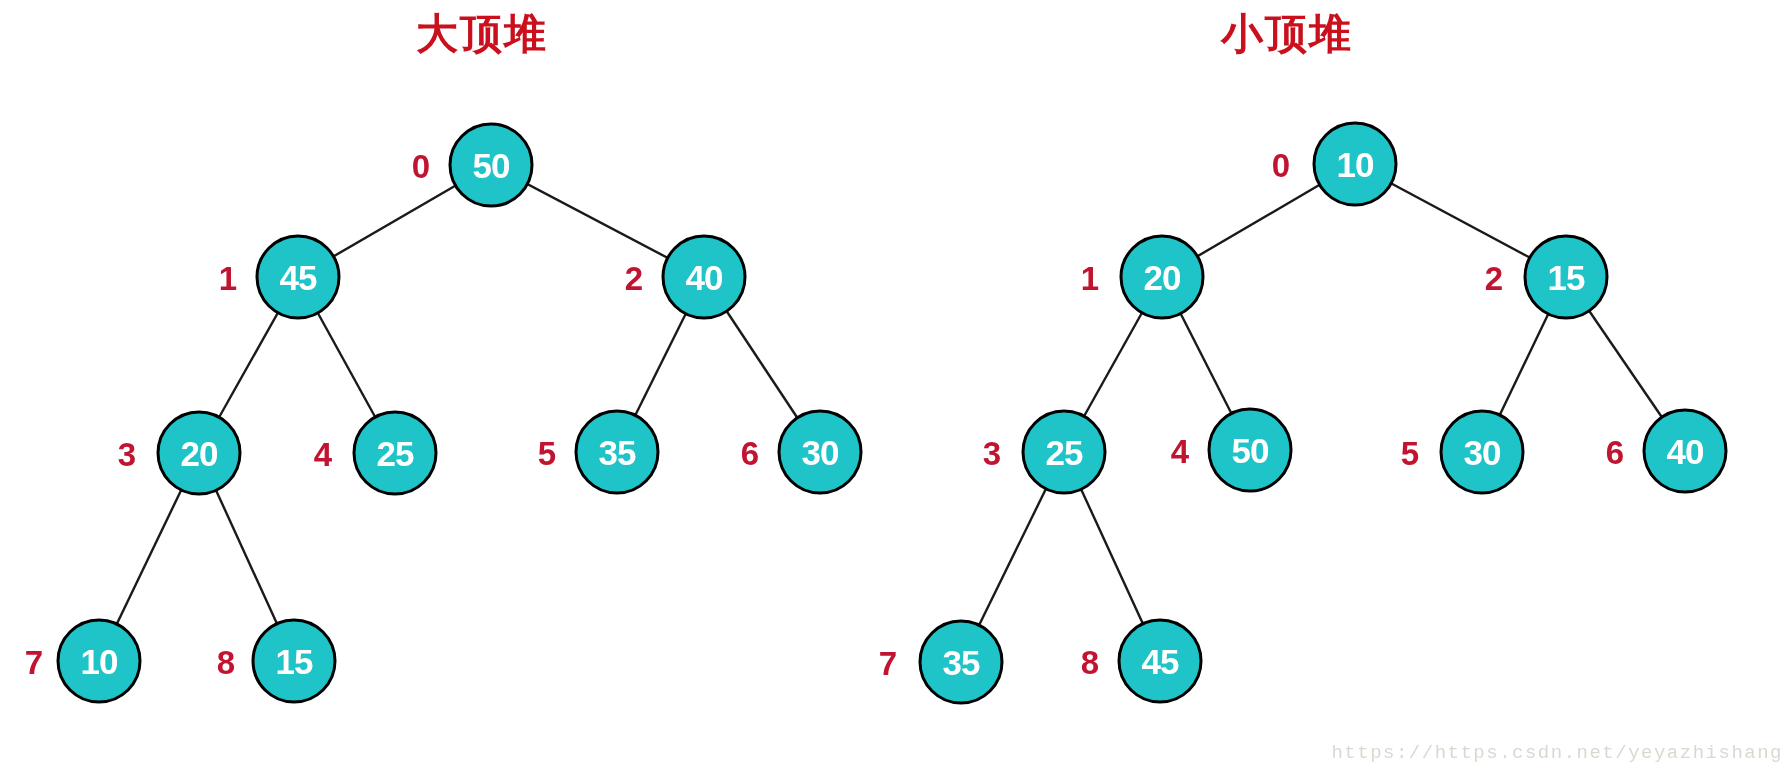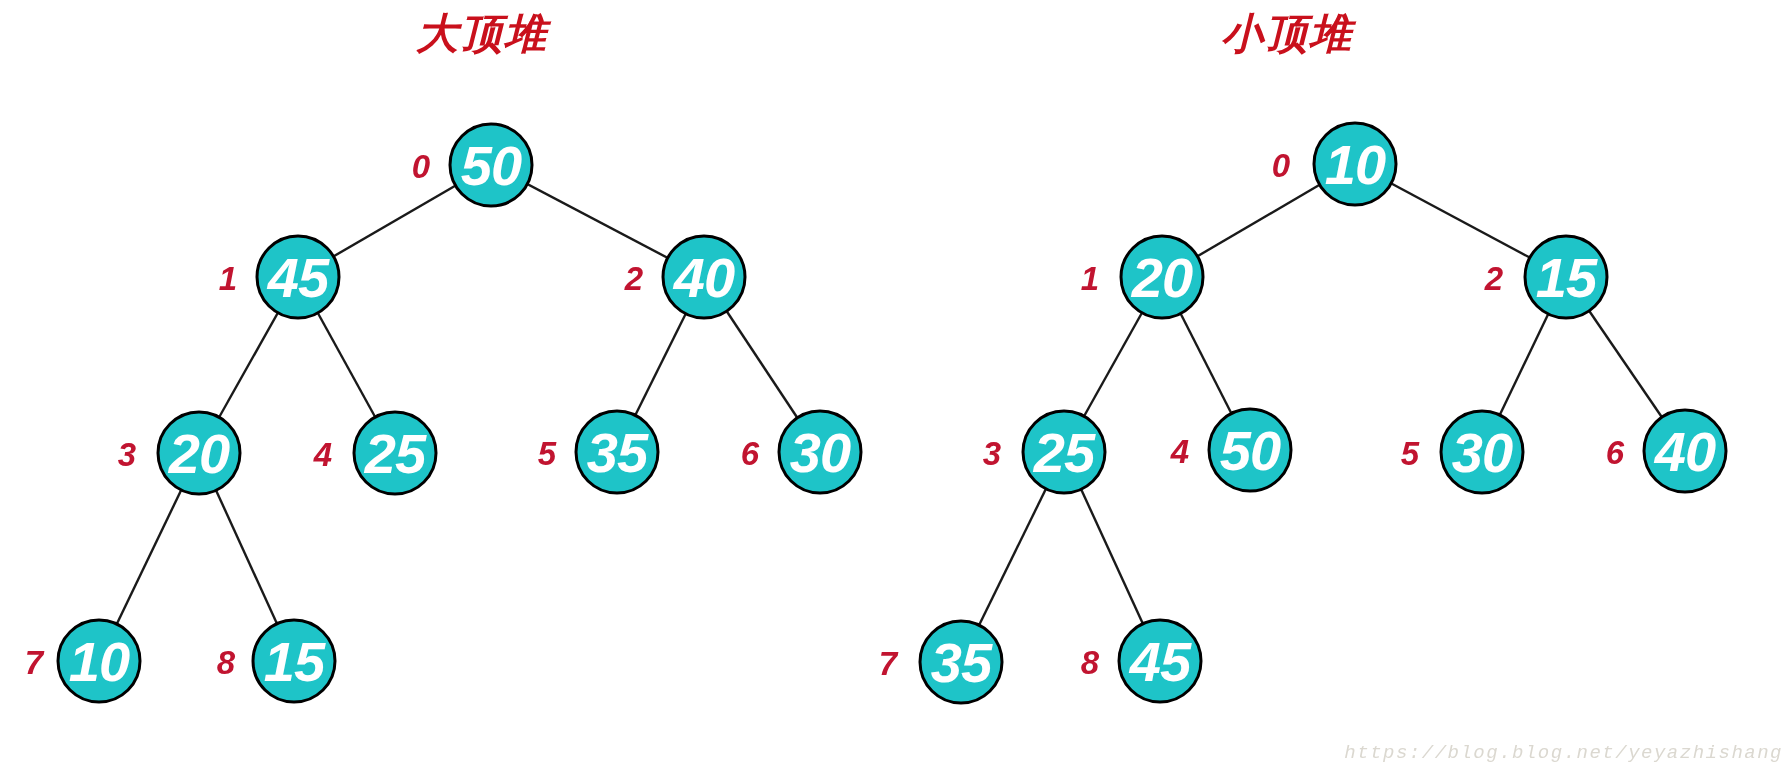--- a/index.html
+++ b/index.html
@@ -10,7 +10,7 @@
   html,body{background:#ffffff;}
   body{width:1792px;height:776px;position:relative;overflow:hidden;
        font-family:"Liberation Sans", sans-serif;}
-  .stage{position:absolute;inset:0;font-style:italic;}
+  .stage{position:absolute;inset:0;}
   svg.edges{position:absolute;left:0;top:0;z-index:1;}
   svg.edges line{stroke:var(--edge);stroke-width:2.4;}
   .node{position:absolute;z-index:2;width:85px;height:85px;border-radius:50%;

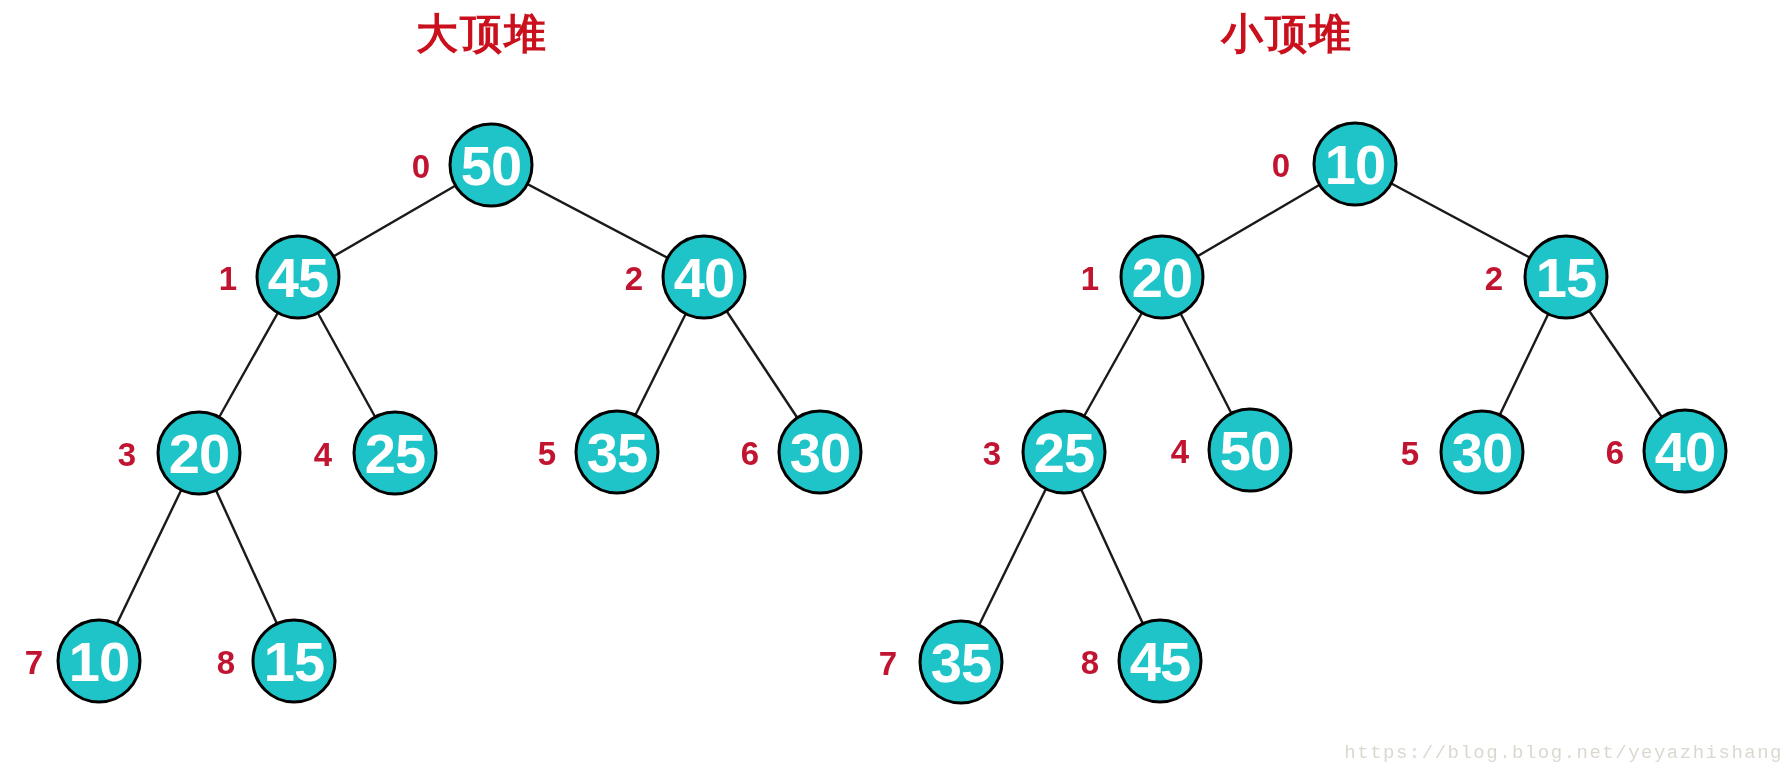--- a/index.html
+++ b/index.html
@@ -15,7 +15,7 @@
   svg.edges line{stroke:var(--edge);stroke-width:2.4;}
   .node{position:absolute;z-index:2;width:85px;height:85px;border-radius:50%;
         background:var(--node-fill);border:3.5px solid var(--node-border);
-        color:var(--node-text);font-weight:bold;font-size:56px;
+        color:var(--node-text);font-weight:bold;font-size:35px;
         display:flex;align-items:center;justify-content:center;
         transform:translate(-50%,-50%);letter-spacing:-1px;}
   .idx{position:absolute;z-index:2;color:var(--index-label);font-weight:bold;

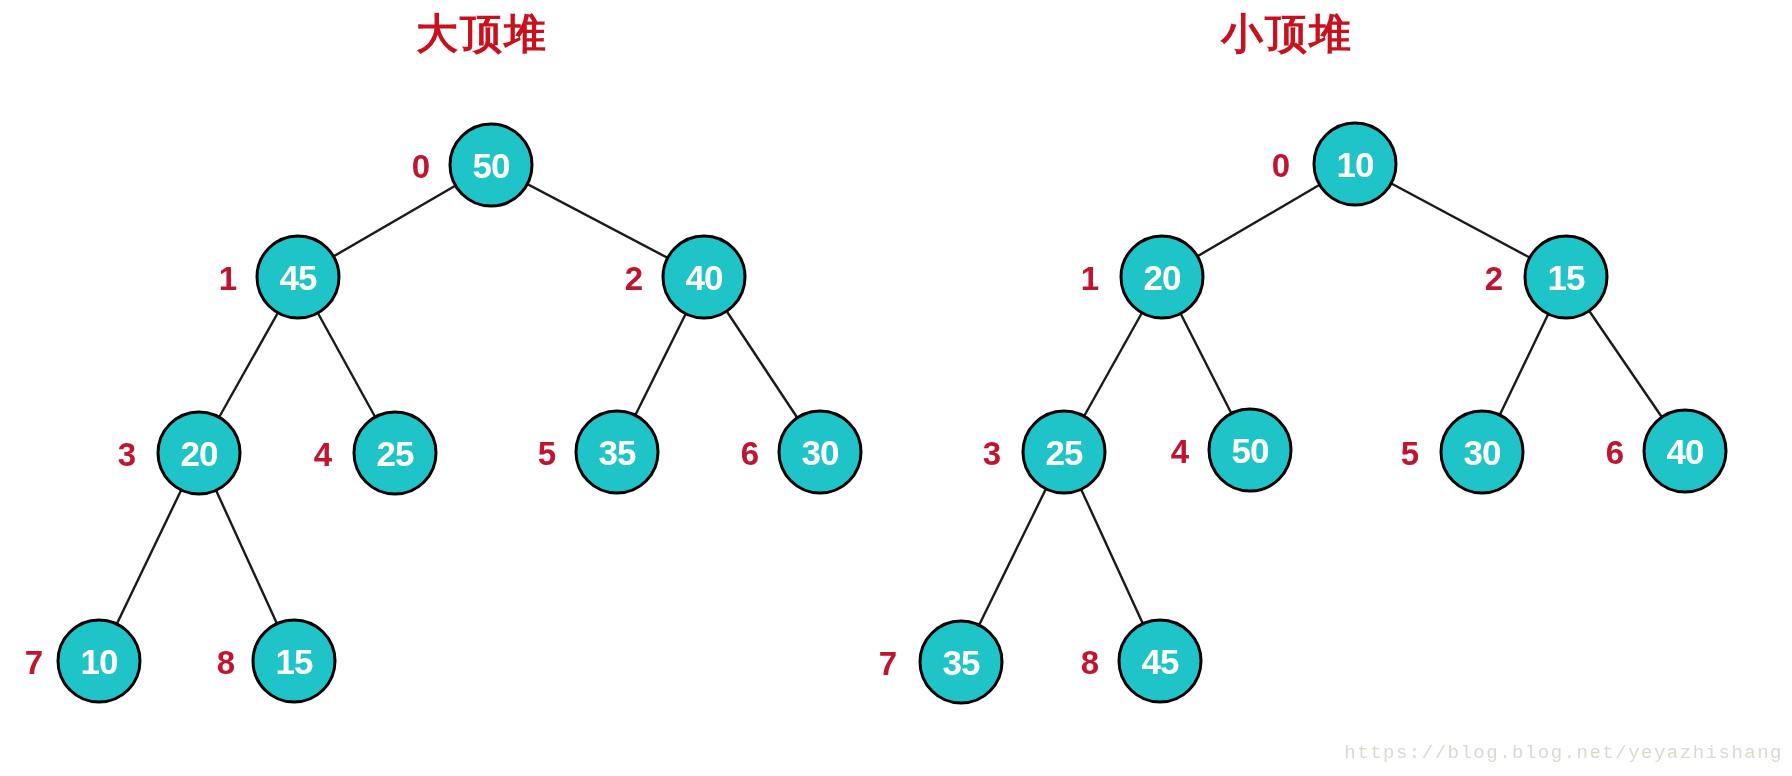--- a/index.html
+++ b/index.html
@@ -95,7 +95,7 @@
   <div class="node" style="left:1160px;top:661px">45</div>
   <div class="idx" style="left:1090px;top:663px">8</div>
 
-  <div class="watermark">https://blog.blog.net/yeyazhishang</div>
+  <div class="watermark">https://https.csdn.net/yeyazhishang</div>
 </div>
 
 </body></html>

